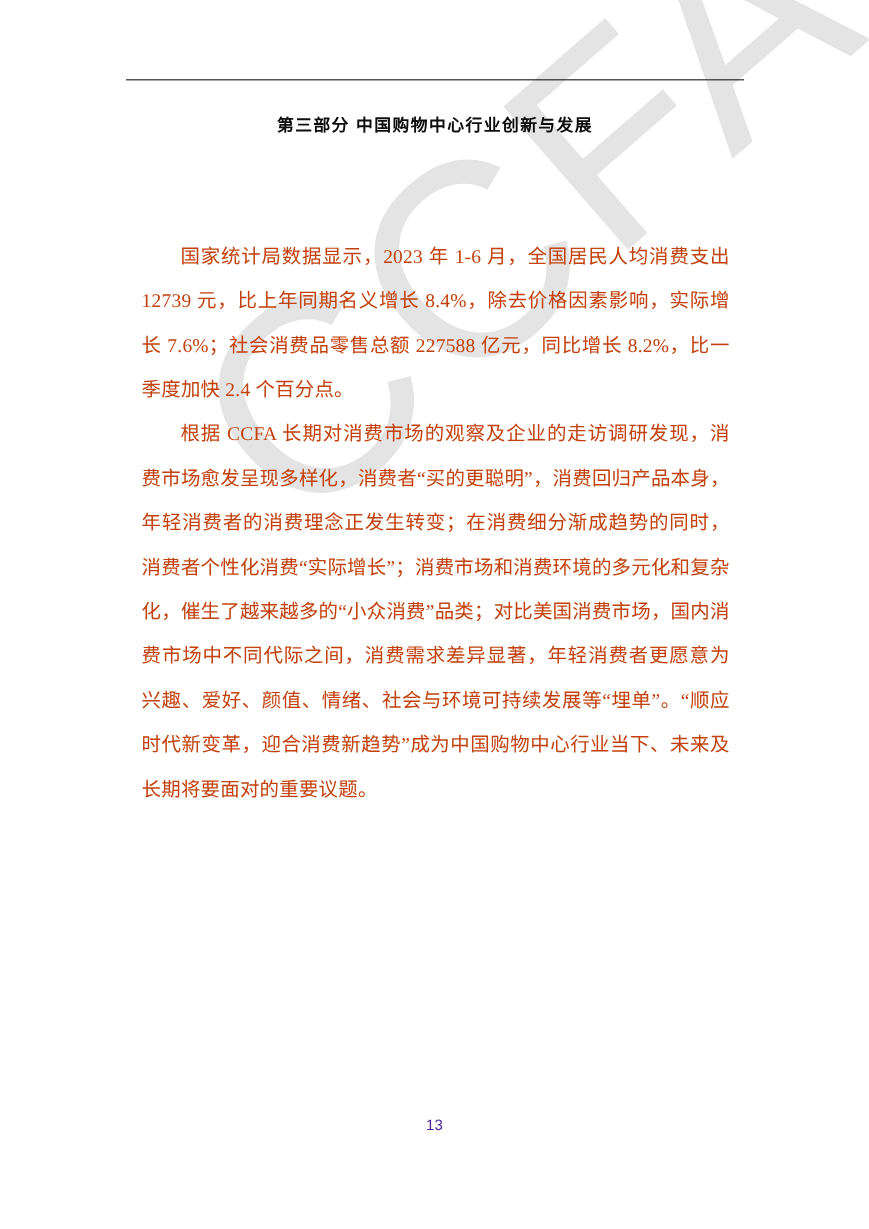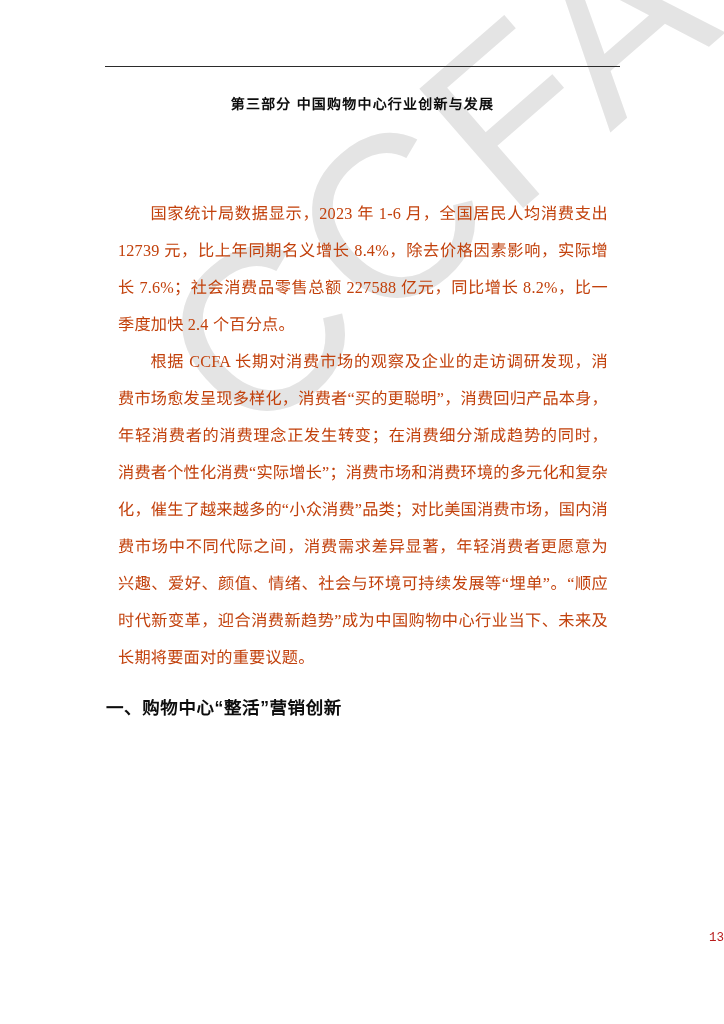--- a/index.html
+++ b/index.html
@@ -154,7 +154,6 @@
       <p class="para">根据 CCFA 长期对消费市场的观察及企业的走访调研发现，消费市场愈发呈现多样化，消费者“买的更聪明”，消费回归产品本身，年轻消费者的消费理念正发生转变；在消费细分渐成趋势的同时，消费者个性化消费“实际增长”；消费市场和消费环境的多元化和复杂化，催生了越来越多的“小众消费”品类；对比美国消费市场，国内消费市场中不同代际之间，消费需求差异显著，年轻消费者更愿意为兴趣、爱好、颜值、情绪、社会与环境可持续发展等“埋单”。“顺应时代新变革，迎合消费新趋势”成为中国购物中心行业当下、未来及长期将要面对的重要议题。</p>
     </div>
 
-    <div class="section-heading" id="heading-1">一、购物中心“整活”营销创新</div>
 
 
     <div class="page-number">13</div>

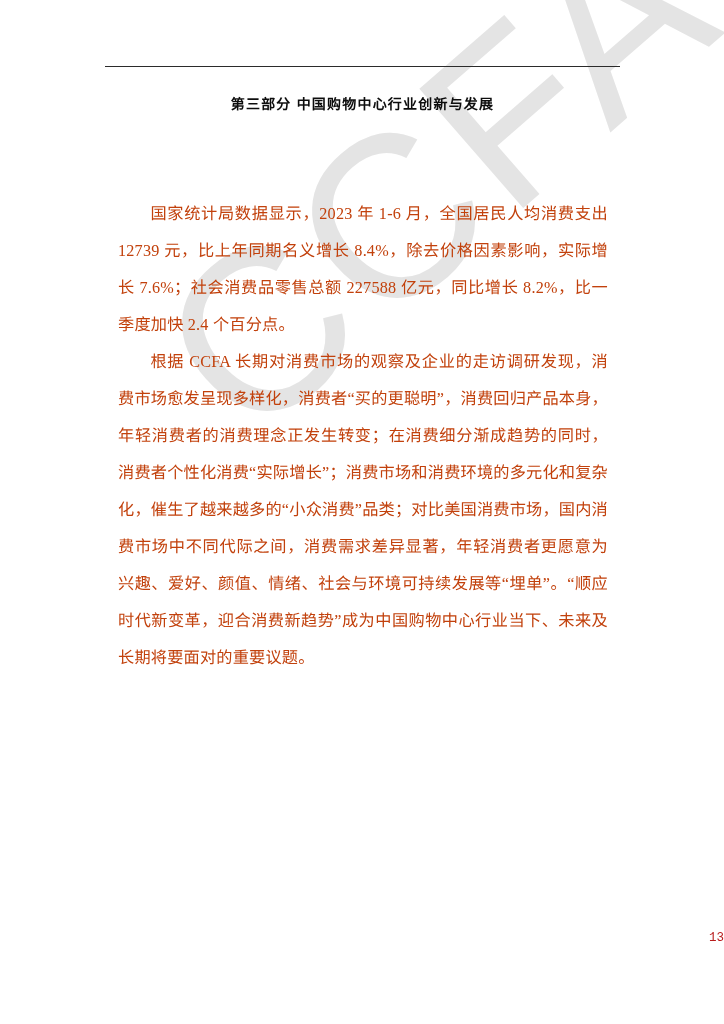--- a/index.html
+++ b/index.html
@@ -119,10 +119,10 @@
     left: 0;
     top: 931px;
     width: 724px;
-    text-align: right;
+    text-align: center;
     font-size: 12.5px;
-    color: #b91c1c;
-    font-family: Liberation Mono, monospace;
+    color: #4c1d95;
+    font-family: Liberation Sans, sans-serif;
   }
 
   

